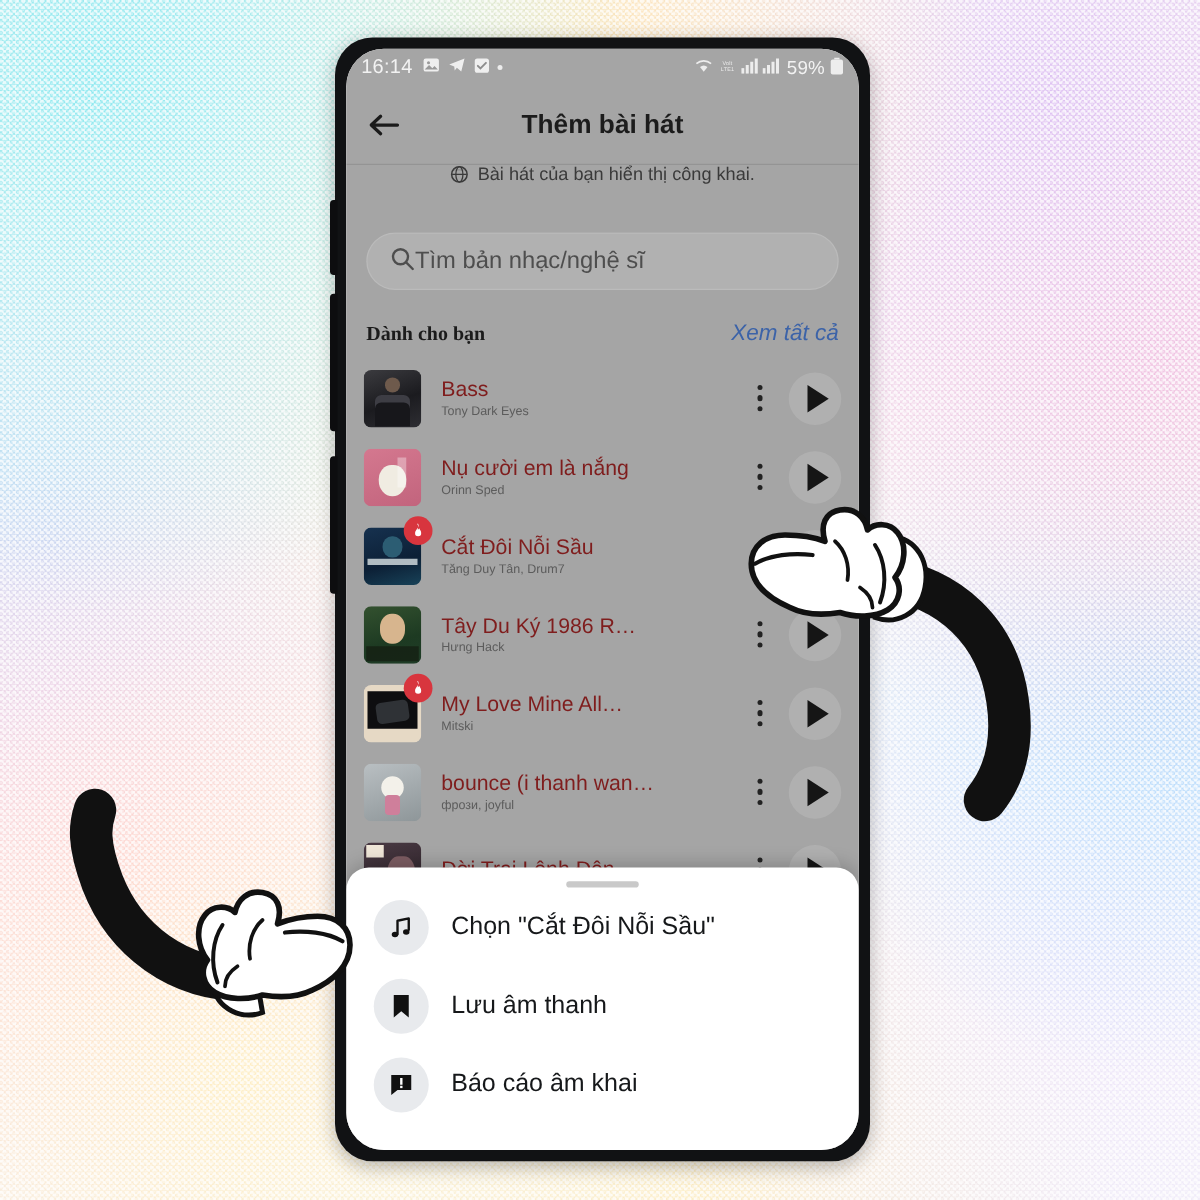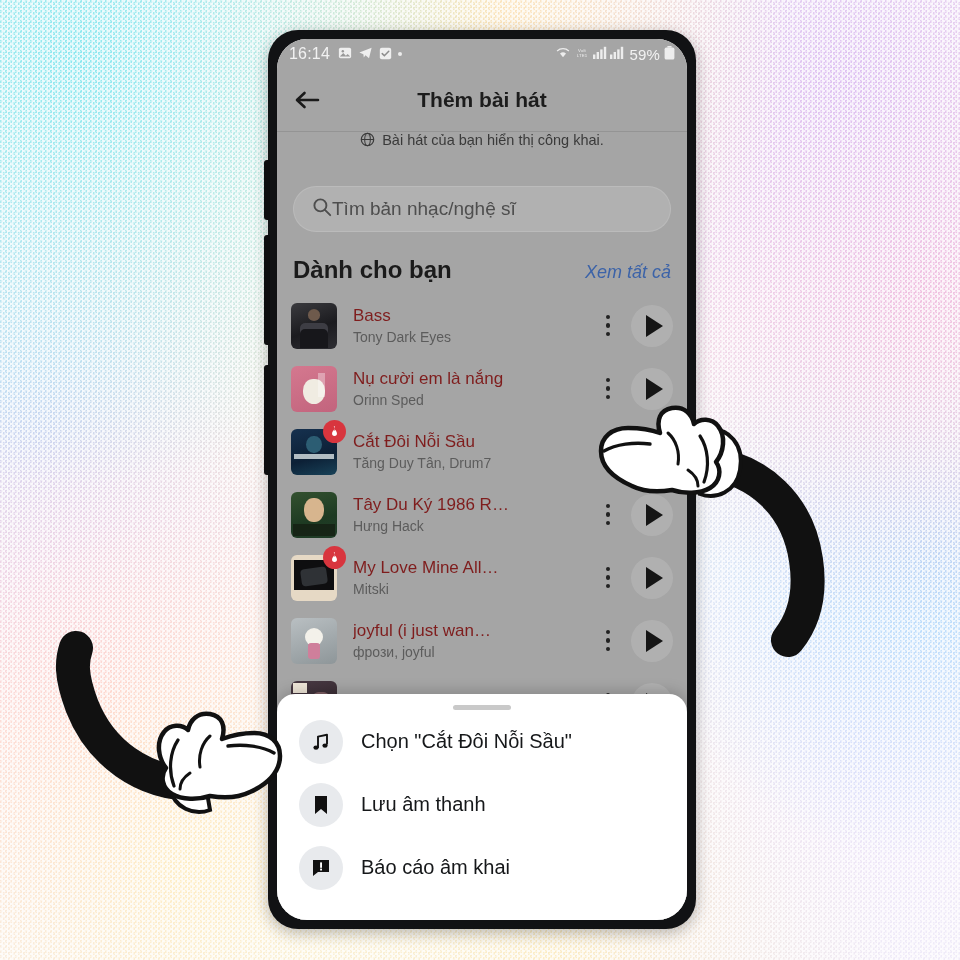--- a/index.html
+++ b/index.html
@@ -112,7 +112,7 @@
   #sectionhead {
     display:flex; align-items:baseline; padding: 12px 16px 10px;
   }
-  #sectionhead .h { font-size: 24px; font-weight: 700; color:#1b1b1b; }
+  #sectionhead .h { font-size: 16px; font-weight: 700; color:#1b1b1b;font-family:Liberation Serif, serif; }
   #sectionhead .see { margin-left:auto; font-size: 18px; color:#3c63a8; }
 
   

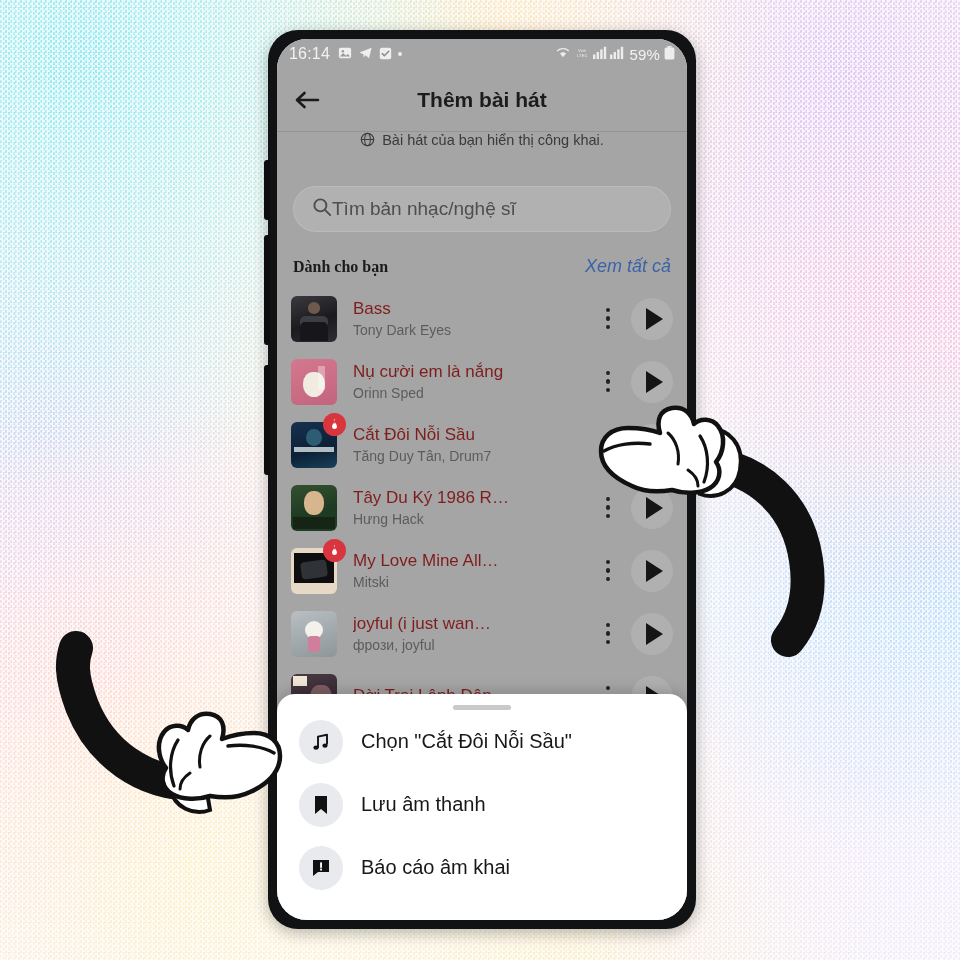--- a/index.html
+++ b/index.html
@@ -128,7 +128,7 @@
     font-size: 17px; color:#7f1d1d; white-space:nowrap; overflow:hidden;
     text-overflow:ellipsis; line-height:1.18;
   }
-  .a { font-size: 14px; color:#5c5c5c; margin-top:2px; white-space:nowrap; overflow:hidden; text-overflow:ellipsis; }
+  .a { font-size: 10px; color:#5c5c5c; margin-top:2px; white-space:nowrap; overflow:hidden; text-overflow:ellipsis; }
   .kebab { width:34px; display:flex; flex-direction:column; align-items:center; gap:4px; flex:0 0 34px; }
   .kebab i { width:4.5px; height:4.5px; border-radius:50%; background:#222; display:block; }
   .playbtn {

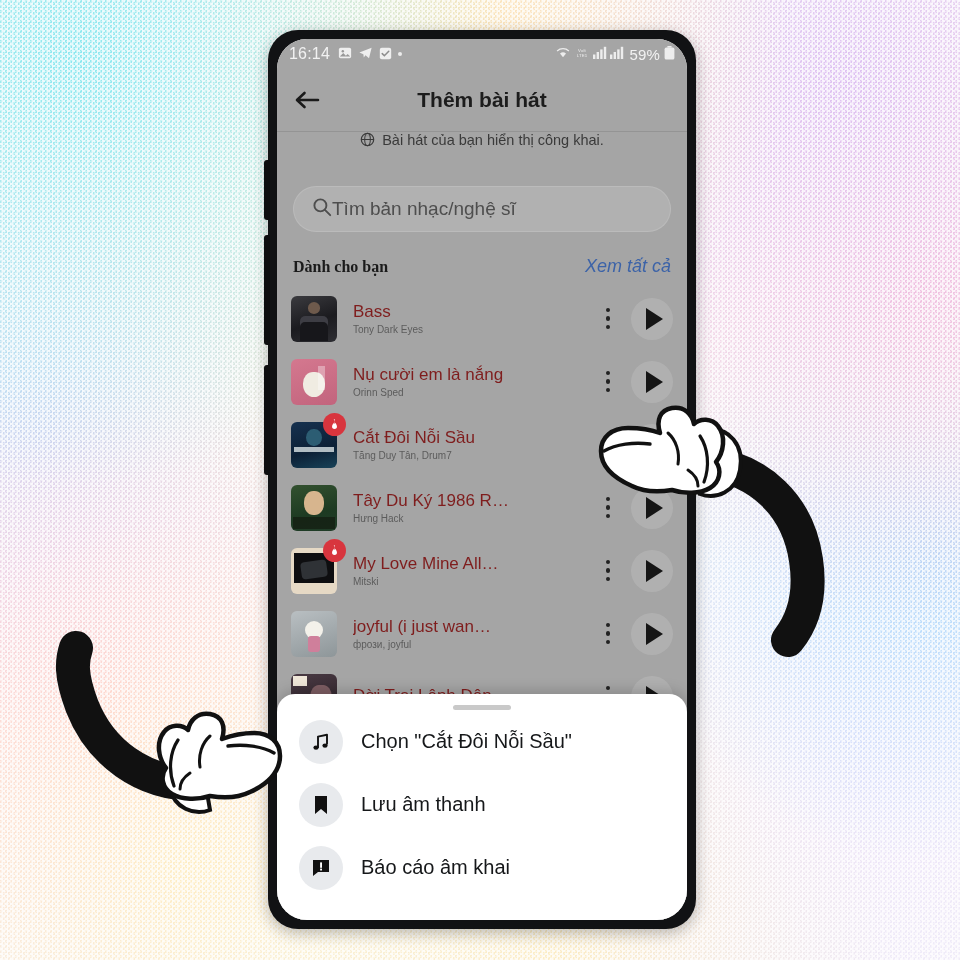--- a/index.html
+++ b/index.html
@@ -407,7 +407,7 @@
               </div>
             </div>
             <div class="meta">
-              <div class="t">joyful (i just wan…</div>
+              <div class="t">bounce (i thanh wan…</div>
               <div class="a">фрози, joyful</div>
             </div>
             <div class="kebab">

